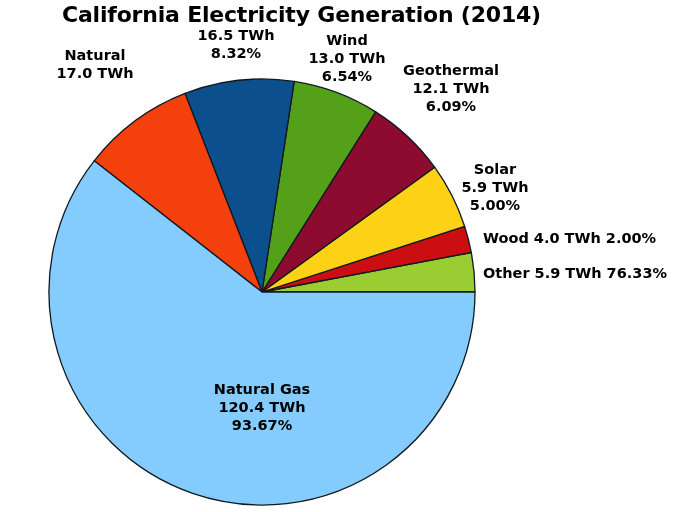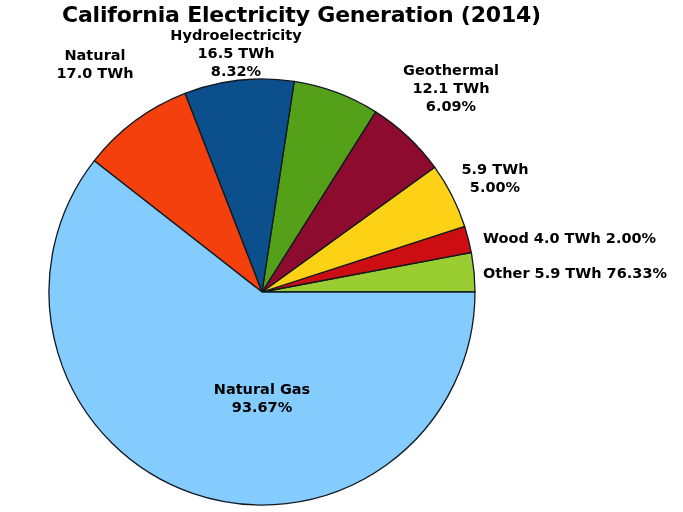--- a/index.html
+++ b/index.html
@@ -83,7 +83,6 @@
   </div>
 
   <div class="pie-label" style="left:156px; top:26px; width:160px;">
-    <span class="lbl-line">Hydroelectricity</span>
     <span class="lbl-line">16.5 TWh</span>
     <span class="lbl-line">8.32%</span>
   </div>

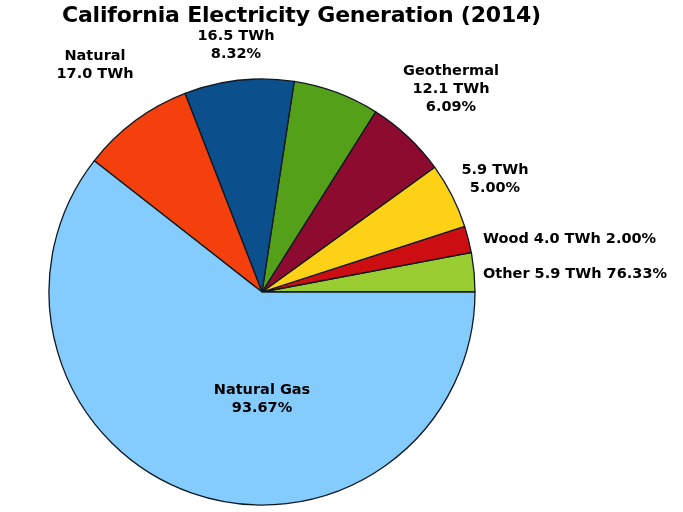--- a/index.html
+++ b/index.html
@@ -87,6 +87,11 @@
     <span class="lbl-line">8.32%</span>
   </div>
 
+  <div class="pie-label" style="left:292px; top:31px; width:110px;">
+    <span class="lbl-line">Wind</span>
+    <span class="lbl-line">13.0 TWh</span>
+    <span class="lbl-line">6.54%</span>
+  </div>
 
   <div class="pie-label" style="left:386px; top:61px; width:130px;">
     <span class="lbl-line">Geothermal</span>

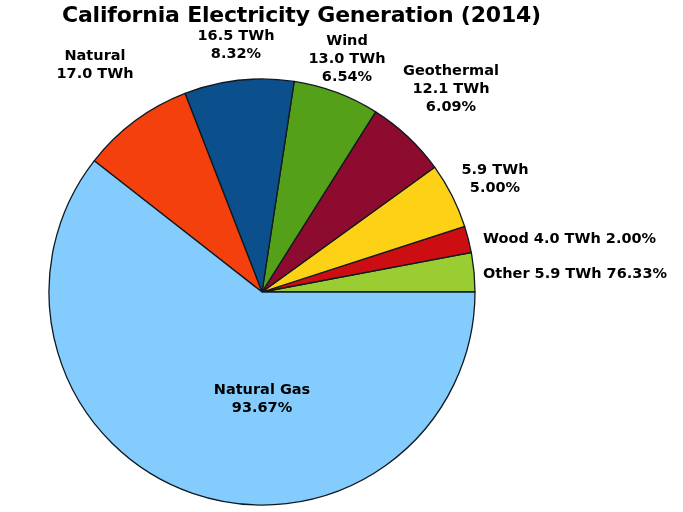--- a/index.html
+++ b/index.html
@@ -100,6 +100,7 @@
   </div>
 
   <div class="pie-label" style="left:440px; top:160px; width:110px;">
+    <span class="lbl-line">Solar</span>
     <span class="lbl-line">5.9 TWh</span>
     <span class="lbl-line">5.00%</span>
   </div>

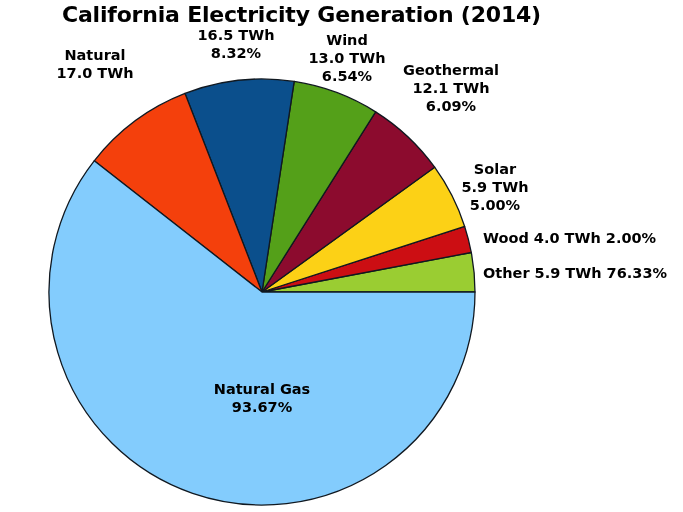--- a/index.html
+++ b/index.html
@@ -115,6 +115,7 @@
 
   <div class="pie-label inside" style="left:167px; top:380px; width:190px;">
     <span class="lbl-line">Natural Gas</span>
+    <span class="lbl-line">120.4 TWh</span>
     <span class="lbl-line">93.67%</span>
   </div>
 

